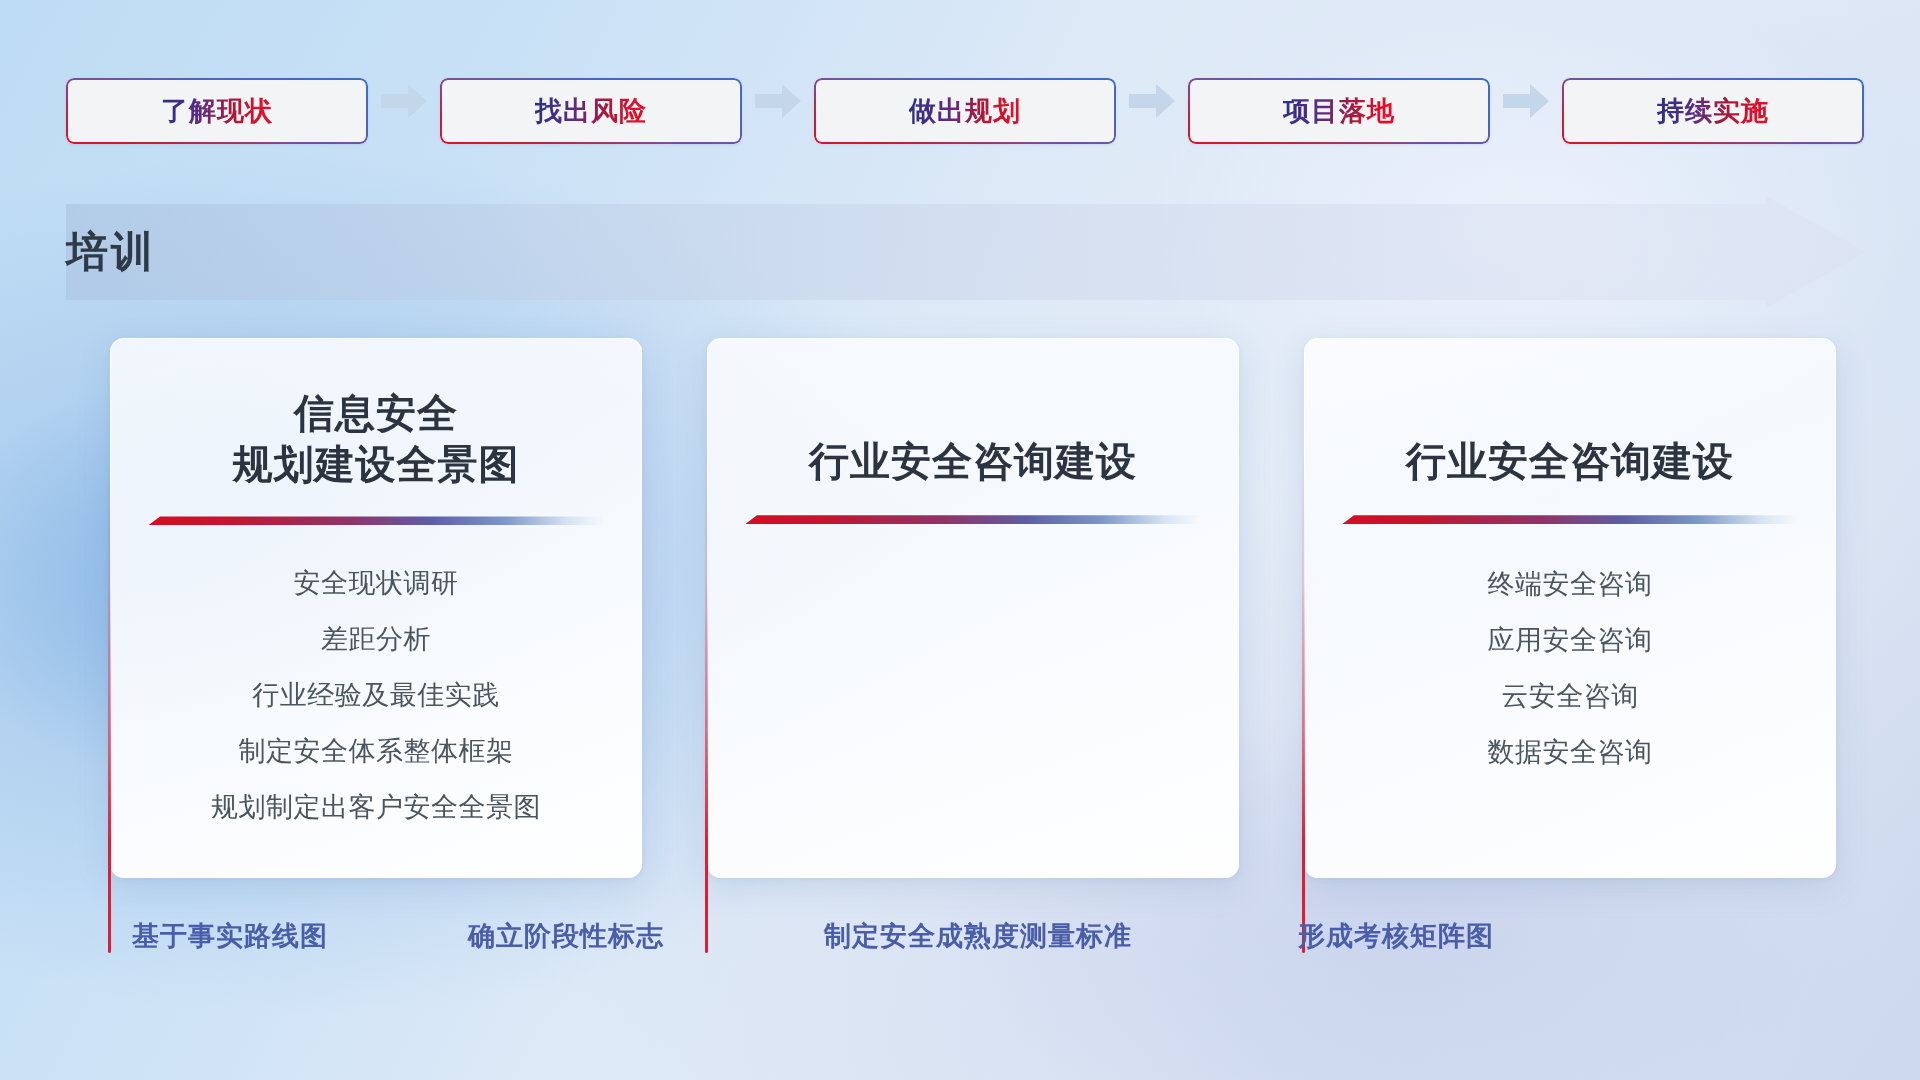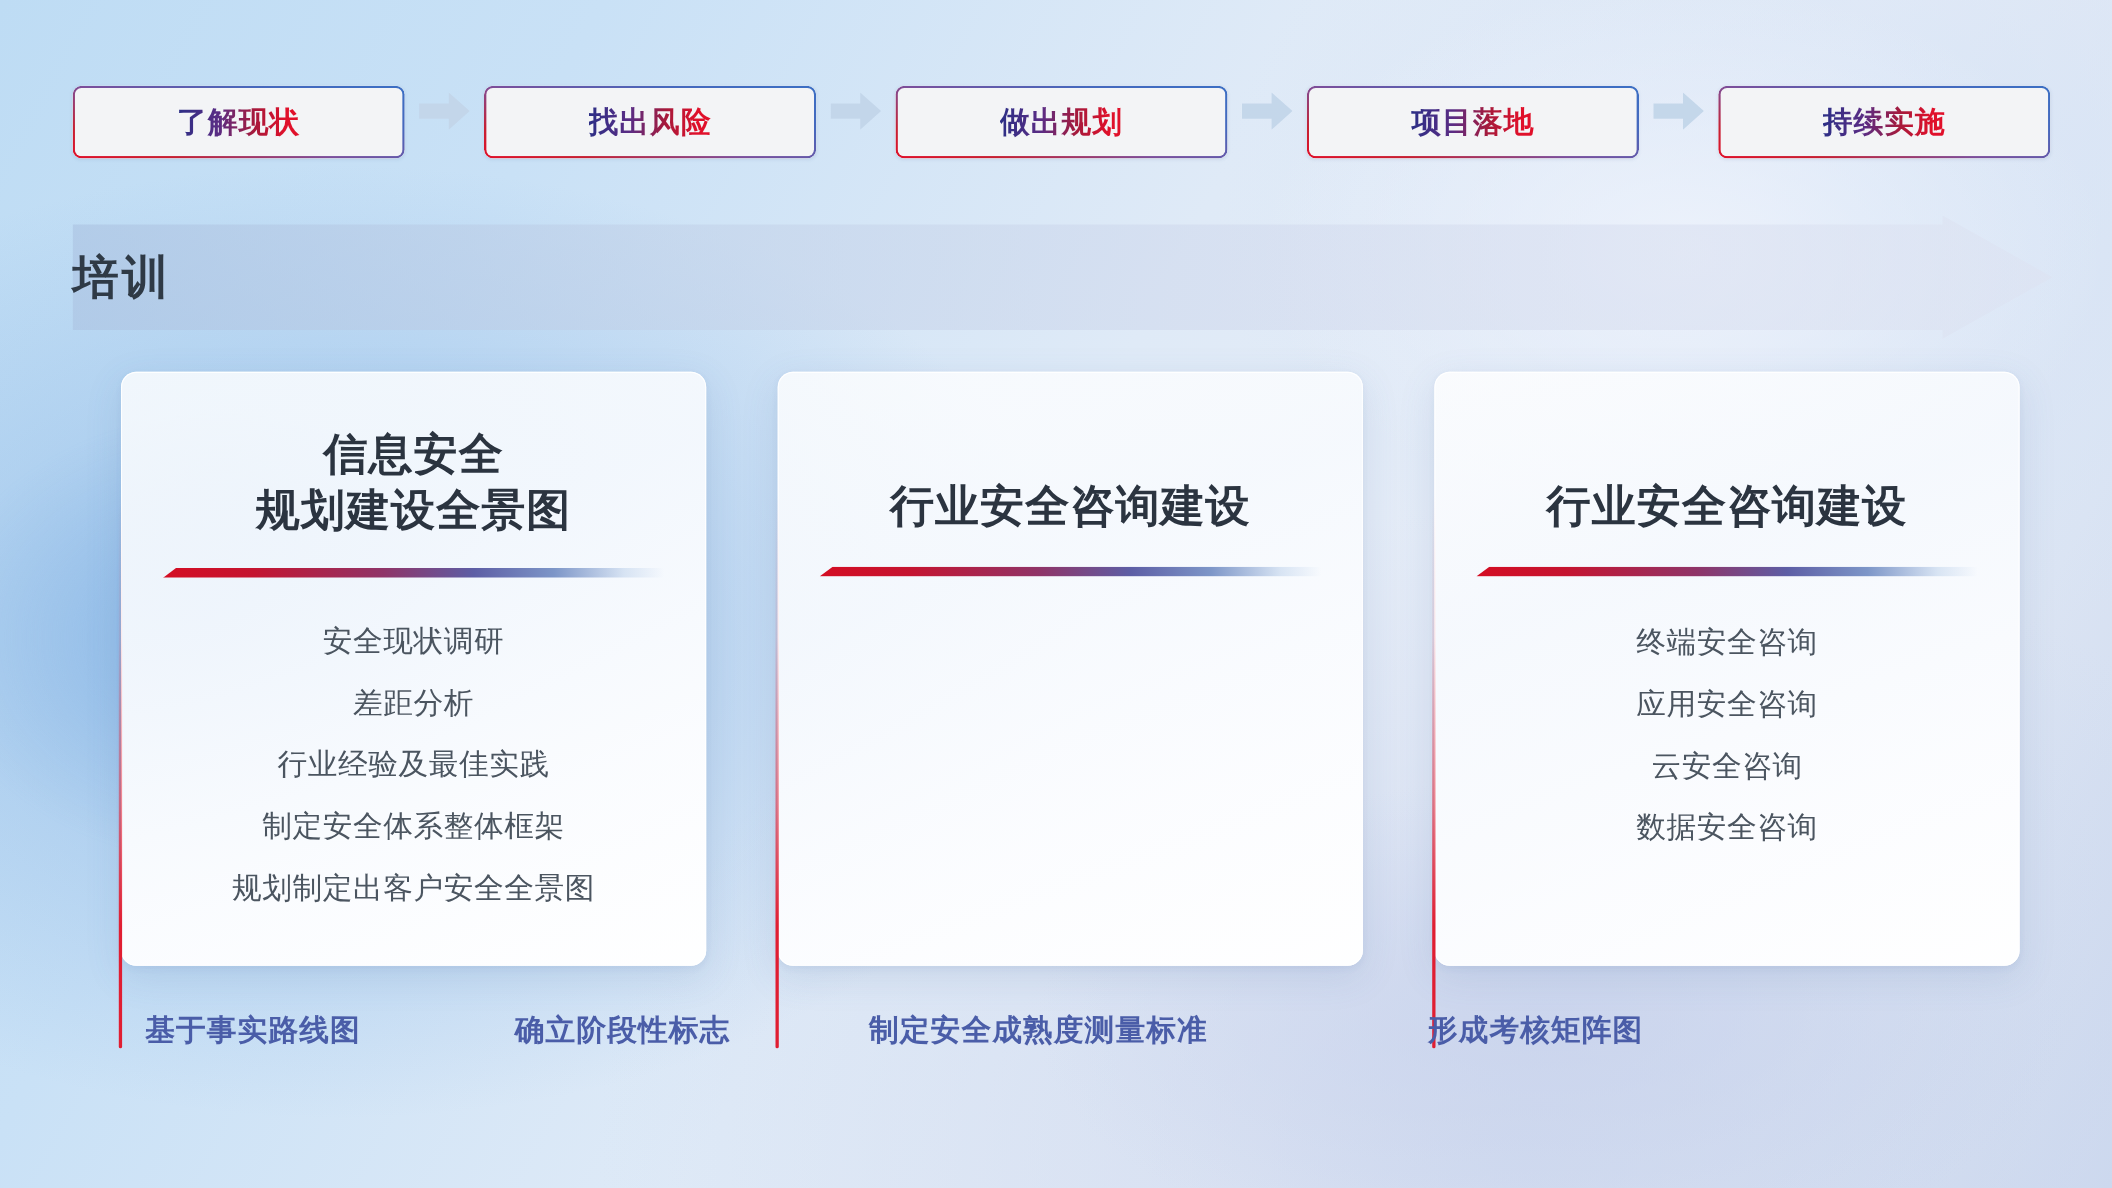--- a/index.html
+++ b/index.html
@@ -229,7 +229,7 @@
   }
   .f0 { left: 132px; }
   .f1 { left: 468px; }
-  .f2 { left: 790px; }
+  .f2 { left: 824px; }
   .f3 { left: 1298px; }
 </style>
 </head>

